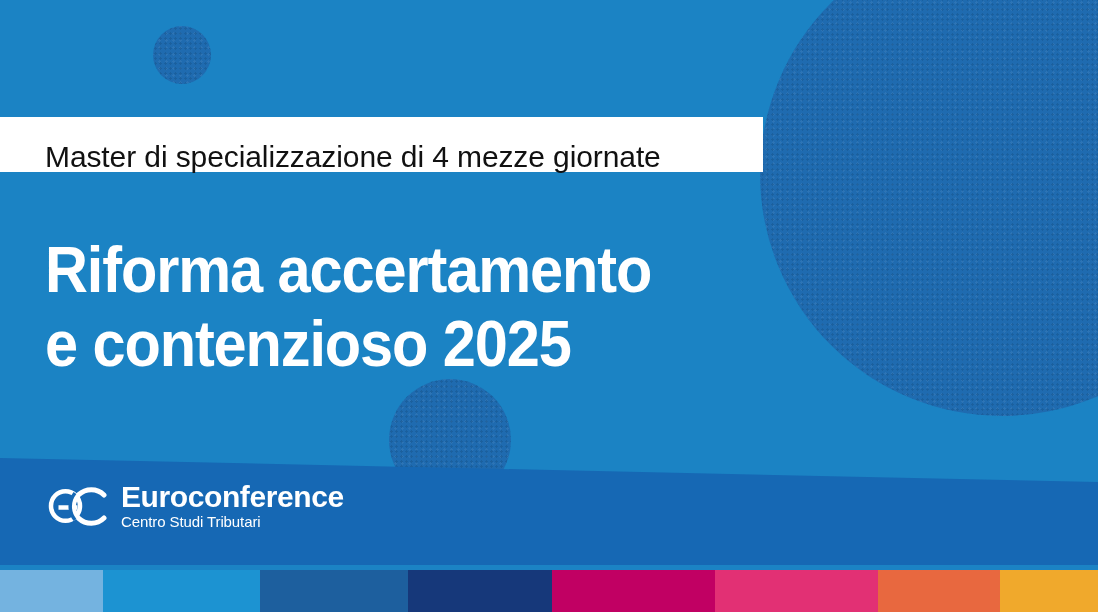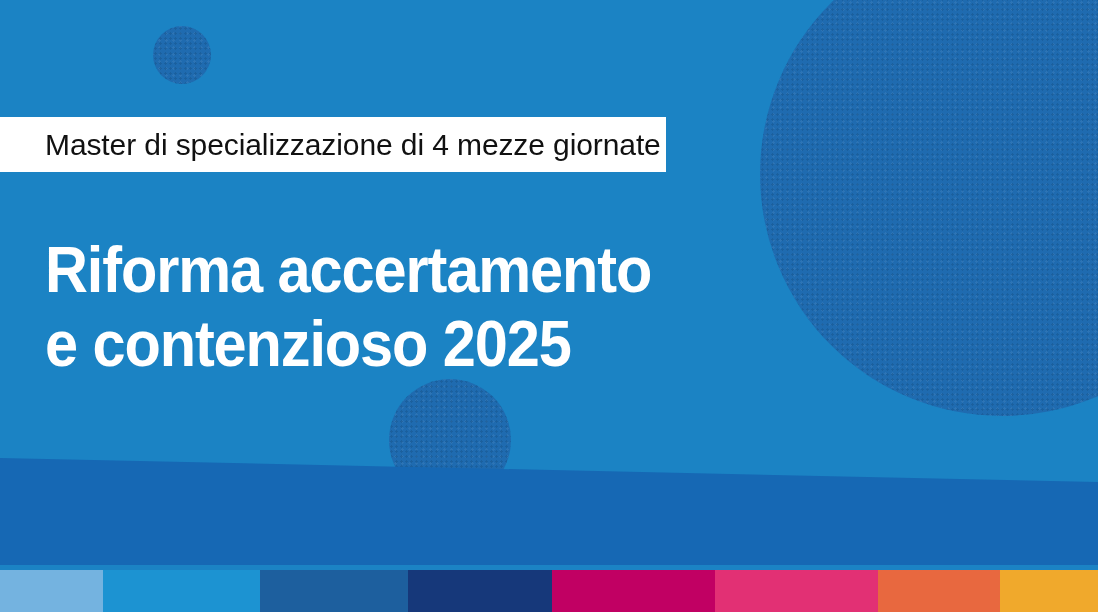--- a/index.html
+++ b/index.html
@@ -74,11 +74,11 @@
     position: absolute;
     left: 0;
     top: 117px;
-    width: 666px;
+    width: 763px;
     height: 55px;
     background: #ffffff;
     display: flex;
-    align-items: center;
+    align-items: flex-end;
   }
   #eyebrow-text {
     padding-left: 45px;

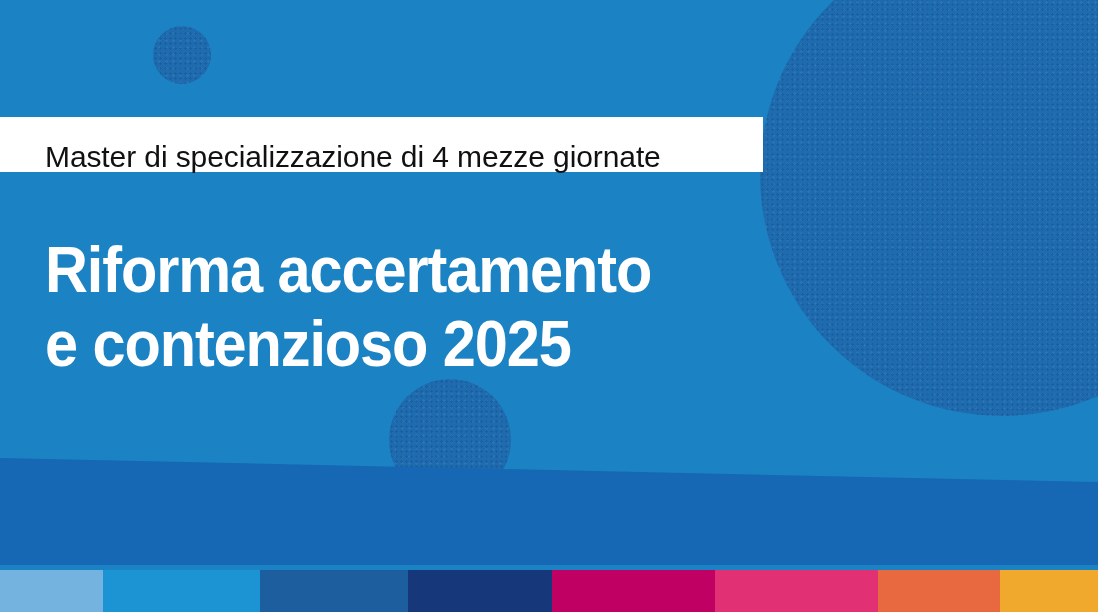--- a/index.html
+++ b/index.html
@@ -184,6 +184,21 @@
     <span class="line">e contenzioso 2025</span>
   </h1>
 
+  <div id="logo">
+    <svg id="logo-mark" viewBox="0 0 124 92" aria-hidden="true">
+
+      <path d="M46 46c0 16.5-12.8 29.5-29 29.5S-12 62.5-12 46 0.8 16.5 17 16.5 46 29.5 46 46z" fill="none" stroke="#ffffff" stroke-width="9" transform="translate(24,0)"></path>
+      <path d="M27 49h38" fill="none" stroke="#ffffff" stroke-width="9" stroke-linecap="butt"></path>
+
+      <path d="M118 24c-6.5-6.5-15.4-10.5-25.3-10.5C72.9 13.5 57 28.5 57 47s15.9 33.5 35.7 33.5c9.9 0 18.8-4 25.3-10.5" fill="none" stroke="#ffffff" stroke-width="10" stroke-linecap="round"></path>
+
+      <path d="M60 20c-6 7.5-9.6 16.8-9.6 27S54 66.5 60 74" fill="none" stroke="#1668b4" stroke-width="7"></path>
+    </svg>
+    <div id="logo-words">
+      <span id="logo-name">Euroconference</span>
+      <span id="logo-tagline">Centro Studi Tributari</span>
+    </div>
+  </div>
 
   <div id="color-stripe">
       <div class="swatch" style="width: 103px; background: rgb(116, 179, 224);"></div>

